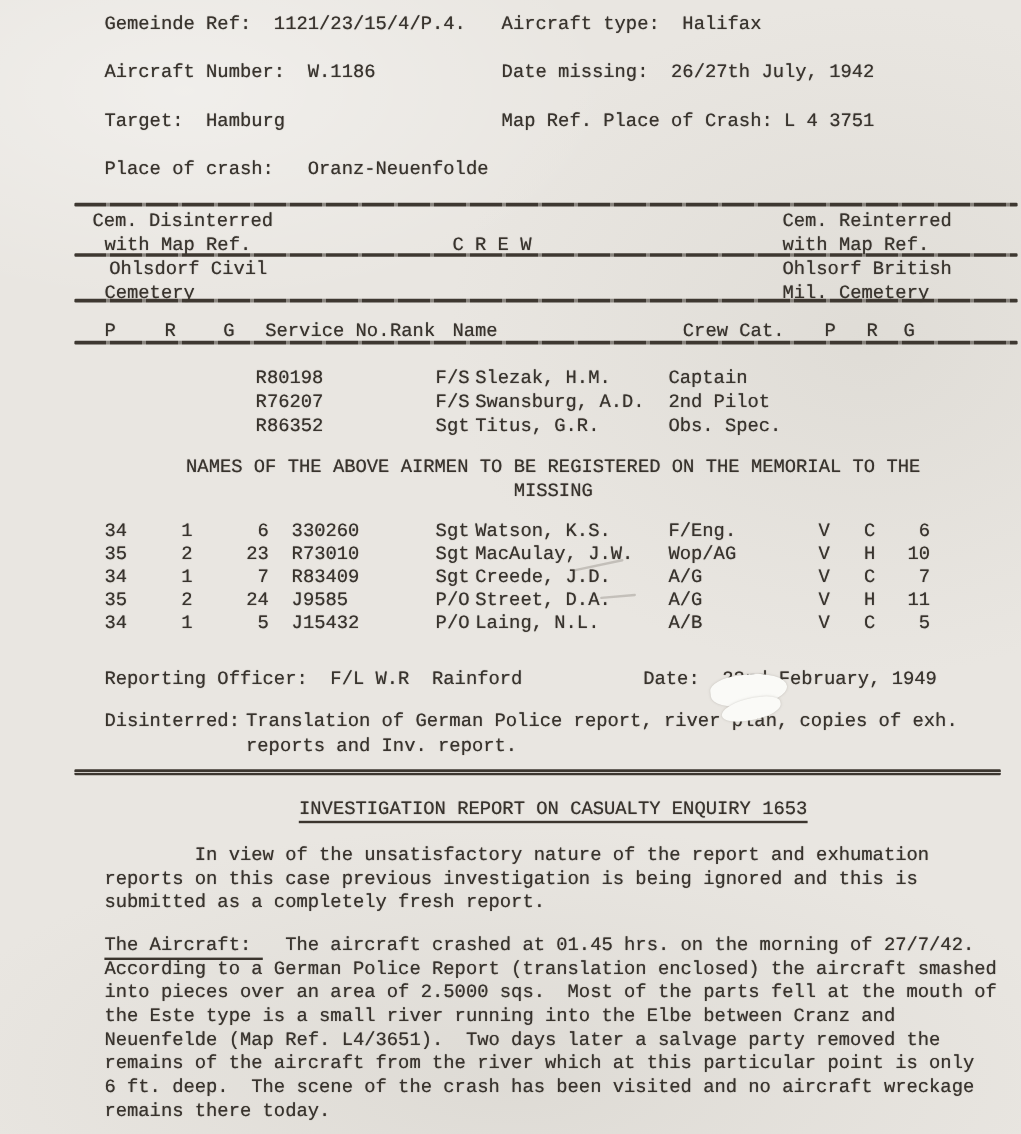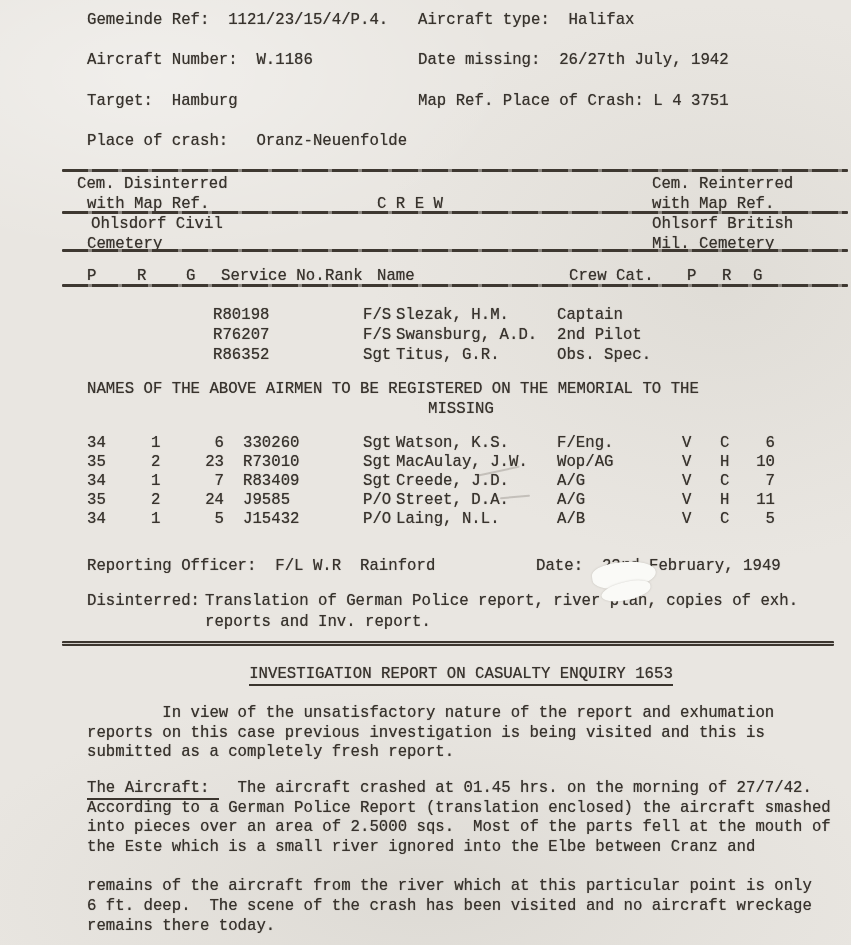--- a/index.html
+++ b/index.html
@@ -71,7 +71,7 @@
   .c-p2 { left:682px; } .c-r2 { left:720px; }
   .c-g2 { left:745px; width:30px; text-align:right; }
 
-  .memorial1 { left:87px; top:380px; width:748px; text-align:left; white-space:pre; position:absolute; }
+  .memorial1 { left:87px; top:380px; width:748px; text-align:center; white-space:pre; position:absolute; }
   .memorial2 { left:87px; top:400px; width:748px; text-align:center; white-space:pre; position:absolute; }
 
   .f-reporting { left:87px;  top:557px; }

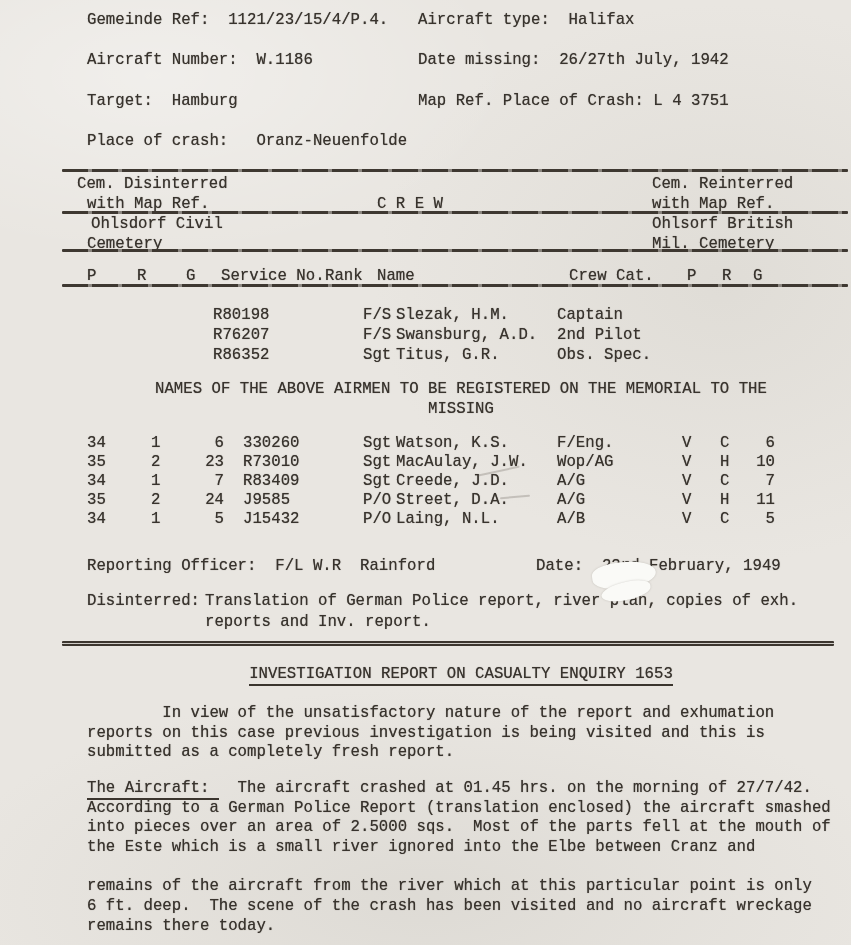--- a/index.html
+++ b/index.html
@@ -238,7 +238,7 @@
   <div class="title-line"><span class="u">INVESTIGATION REPORT ON CASUALTY ENQUIRY 1653</span></div>
 
   <div class="line p1-0">        In view of the unsatisfactory nature of the report and exhumation</div>
-  <div class="line p1-1">reports on this case previous investigation is being visited and this is</div>
+  <div class="line p1-1">reports on this case previous investigation is being ignored and this is</div>
   <div class="line p1-2">submitted as a completely fresh report.</div>
 
   <div class="line a-0"><span class="u">The Aircraft: </span><span>  The aircraft crashed at 01.45 hrs. on the morning of 27/7/42.</span></div>

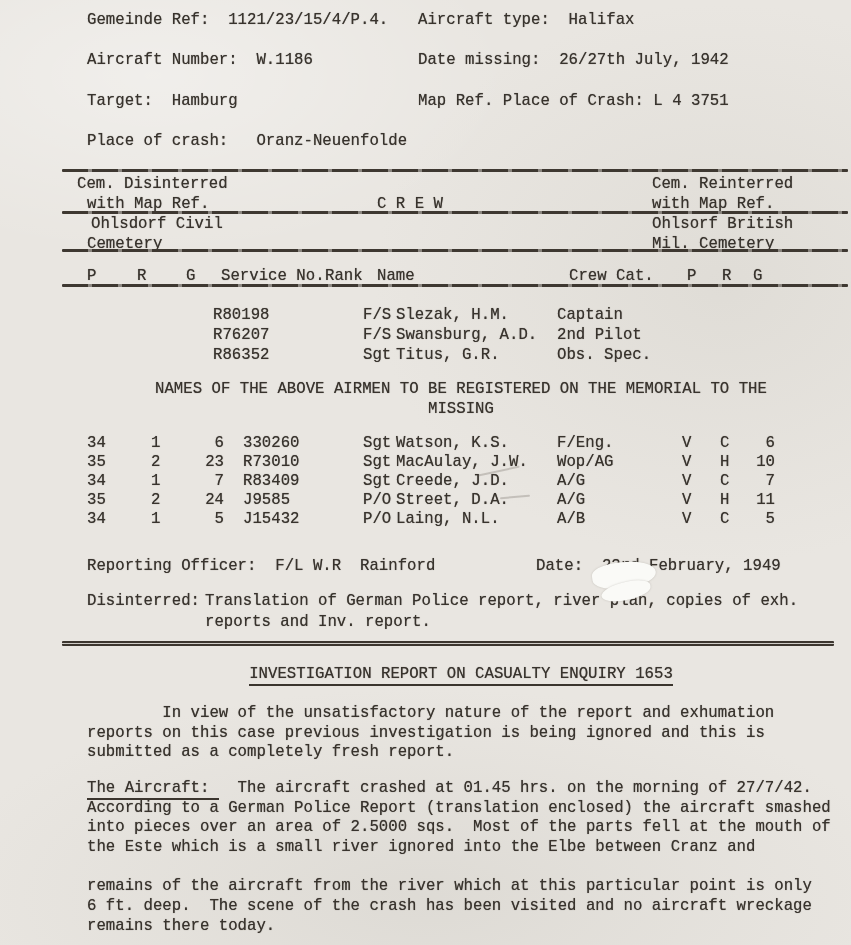--- a/index.html
+++ b/index.html
@@ -244,7 +244,7 @@
   <div class="line a-0"><span class="u">The Aircraft: </span><span>  The aircraft crashed at 01.45 hrs. on the morning of 27/7/42.</span></div>
   <div class="line a-1">According to a German Police Report (translation enclosed) the aircraft smashed</div>
   <div class="line a-2">into pieces over an area of 2.5000 sqs.  Most of the parts fell at the mouth of</div>
-  <div class="line a-3">the Este which is a small river ignored into the Elbe between Cranz and</div>
+  <div class="line a-3">the Este type is a small river running into the Elbe between Cranz and</div>
   <div class="line a-5">remains of the aircraft from the river which at this particular point is only</div>
   <div class="line a-6">6 ft. deep.  The scene of the crash has been visited and no aircraft wreckage</div>
   <div class="line a-7">remains there today.</div>

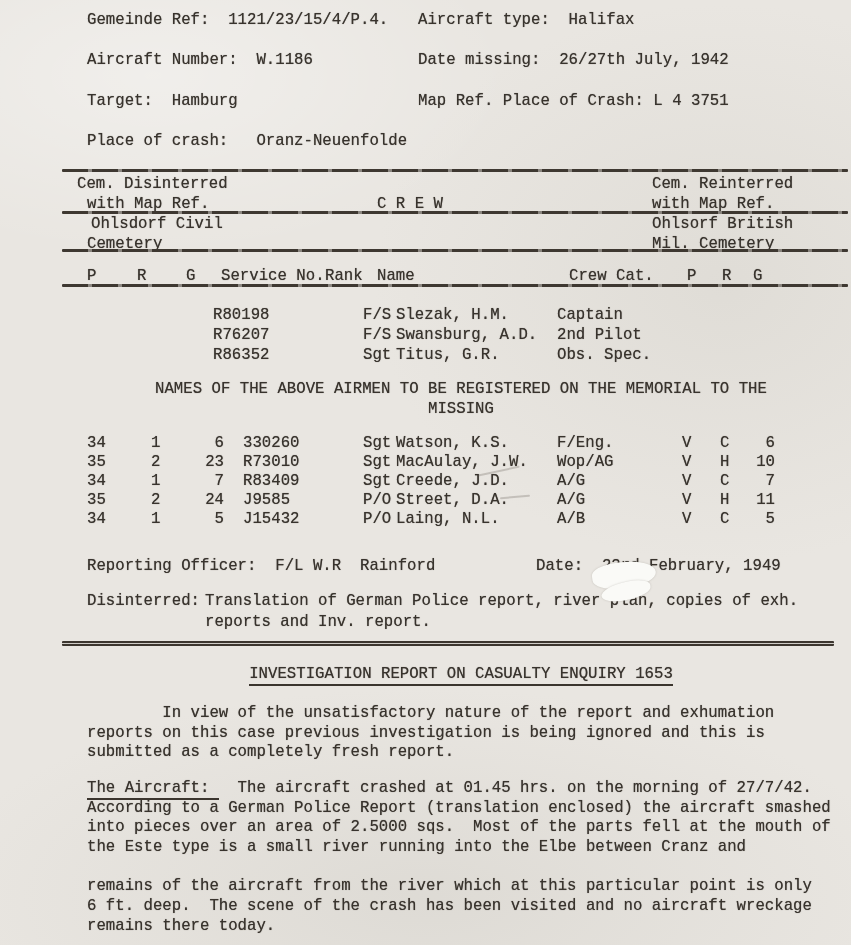--- a/index.html
+++ b/index.html
@@ -245,6 +245,7 @@
   <div class="line a-1">According to a German Police Report (translation enclosed) the aircraft smashed</div>
   <div class="line a-2">into pieces over an area of 2.5000 sqs.  Most of the parts fell at the mouth of</div>
   <div class="line a-3">the Este type is a small river running into the Elbe between Cranz and</div>
+  <div class="line a-4">Neuenfelde (Map Ref. L4/3651).  Two days later a salvage party removed the</div>
   <div class="line a-5">remains of the aircraft from the river which at this particular point is only</div>
   <div class="line a-6">6 ft. deep.  The scene of the crash has been visited and no aircraft wreckage</div>
   <div class="line a-7">remains there today.</div>

